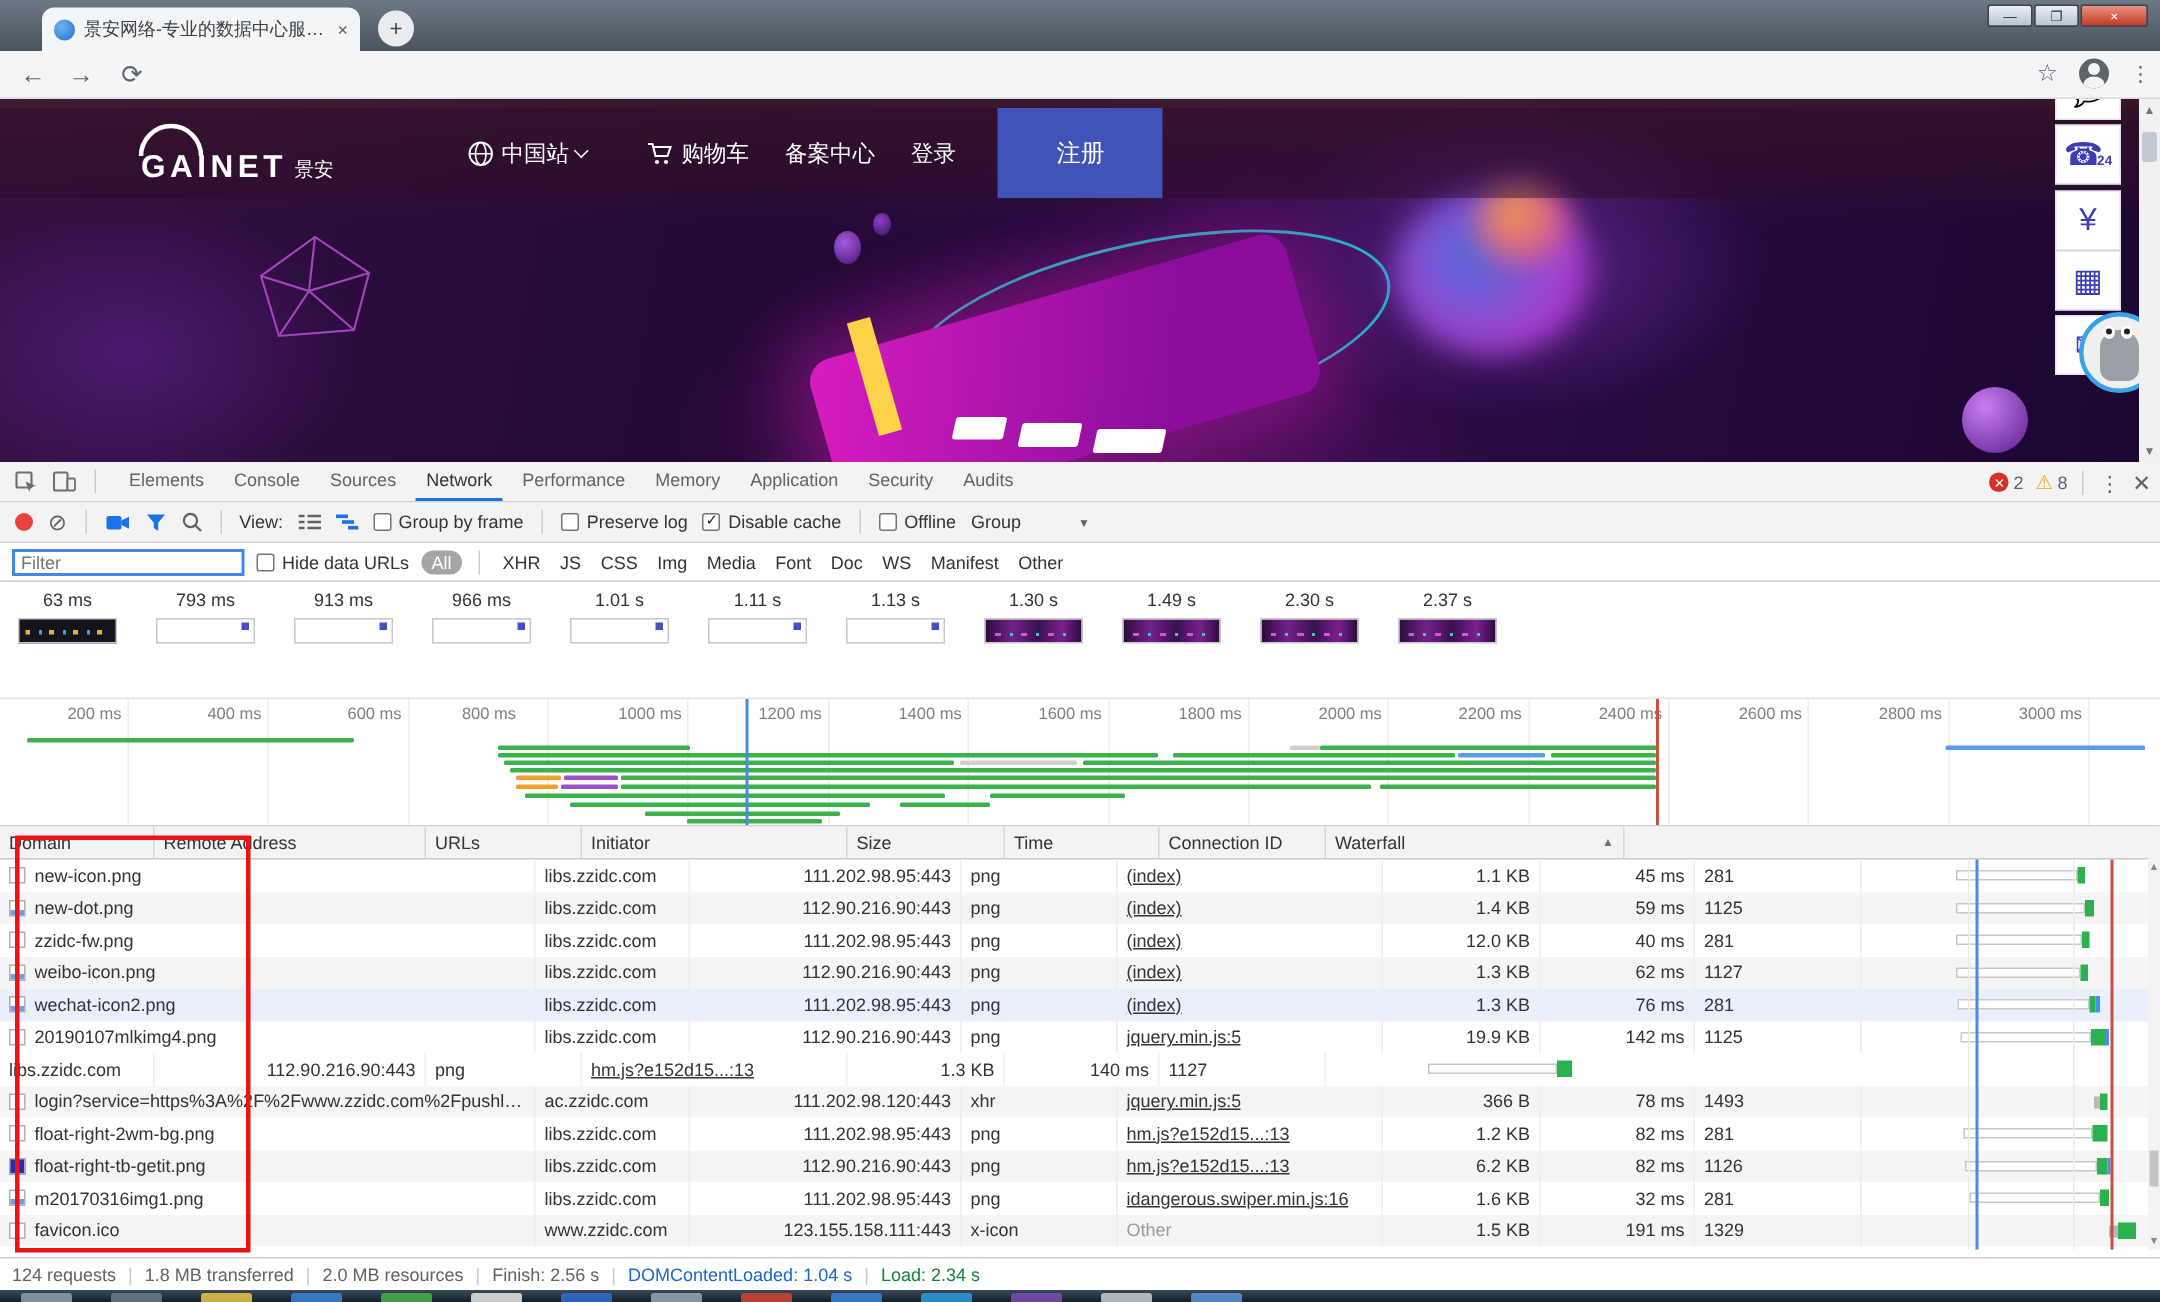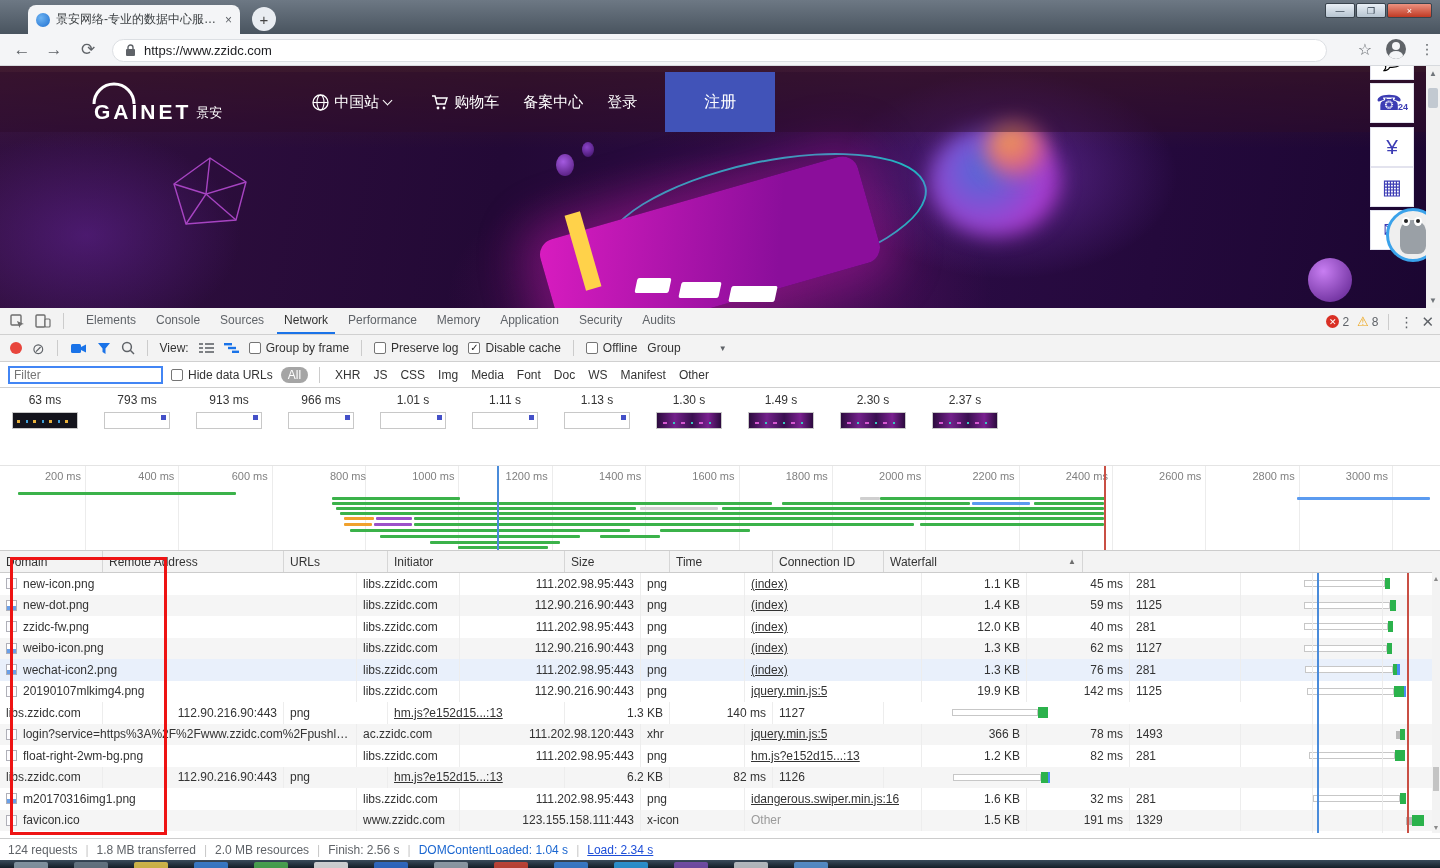--- a/index.html
+++ b/index.html
@@ -196,15 +196,6 @@
     <span class="nav-ico" style="left:12px">←</span>
     <span class="nav-ico" style="left:44px">→</span>
     <span class="nav-ico" style="left:78px">⟳</span>
-    <div class="omnibox">
-      <span class="lock-icon">
-        <svg width="11" height="13" viewBox="0 0 11 13">
-            <rect x="1" y="5" width="9" height="7" rx="1" fill="#5f6368"></rect>
-            <path d="M3 5 V3.5 a2.5 2.5 0 0 1 5 0 V5" fill="none" stroke="#5f6368" stroke-width="1.4"></path>
-          </svg>
-      </span>
-      <span>https://www.zzidc.com</span>
-    </div>
     <div class="tb-right">
       <span style="font-size:16px">☆</span>
       <span class="avatar-icon"></span>

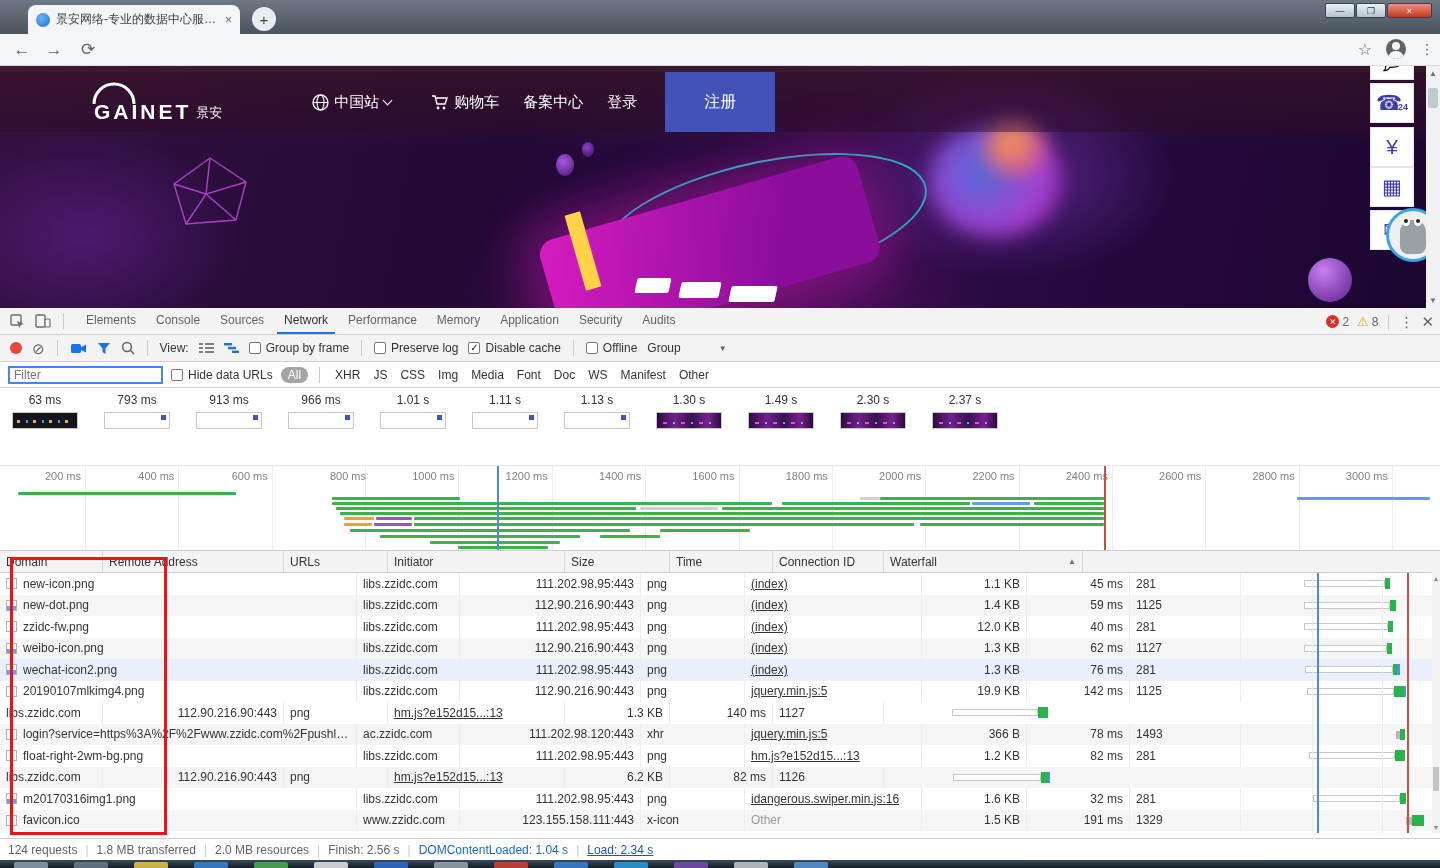--- a/index.html
+++ b/index.html
@@ -455,7 +455,7 @@
         <div class="tick-line" style="left: 271.72px;"></div>
         <div class="tick-label" style="left: 183.72px;">600 ms</div>
         <div class="tick-line" style="left: 365.08px;"></div>
-        <div class="tick-label" style="left: 282px;">800 ms</div>
+        <div class="tick-label" style="left: 260px;">800 ms</div>
         <div class="tick-line" style="left: 458.44px;"></div>
         <div class="tick-label" style="left: 370.44px;">1000 ms</div>
         <div class="tick-line" style="left: 551.8px;"></div>

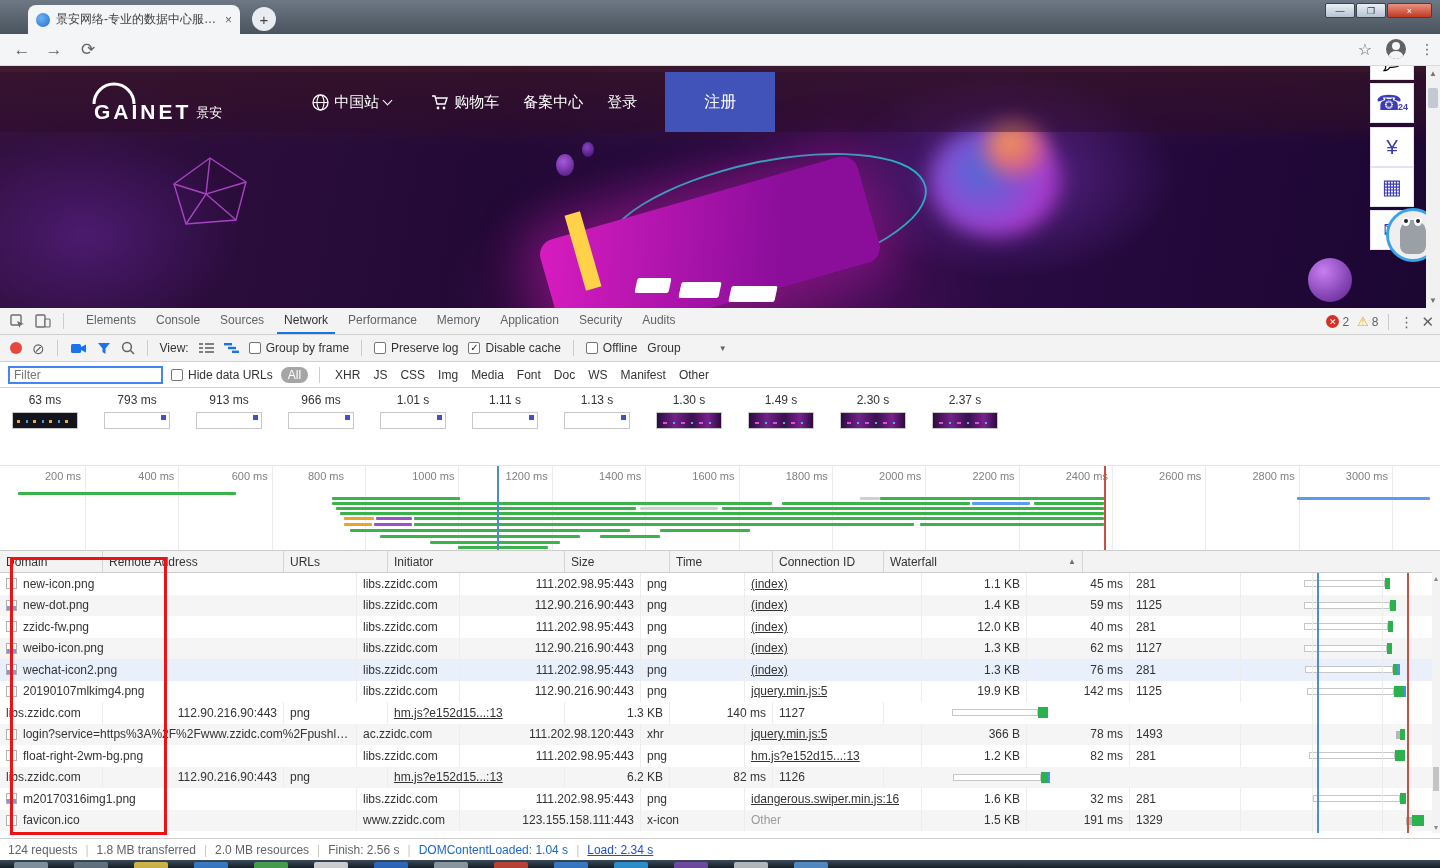--- a/index.html
+++ b/index.html
@@ -690,6 +690,10 @@
           </div>
         </div>
         <div class="nrow z">
+          <div class="cell" style="width: 357px;">
+            <span class="fileicon blue"></span>
+            <span class="txt">float-right-tb-getit.png</span>
+          </div>
           <div class="cell" style="width: 103px;">libs.zzidc.com</div>
           <div class="cell r" style="width: 181px;">112.90.216.90:443</div>
           <div class="cell" style="width: 104px;">png</div>

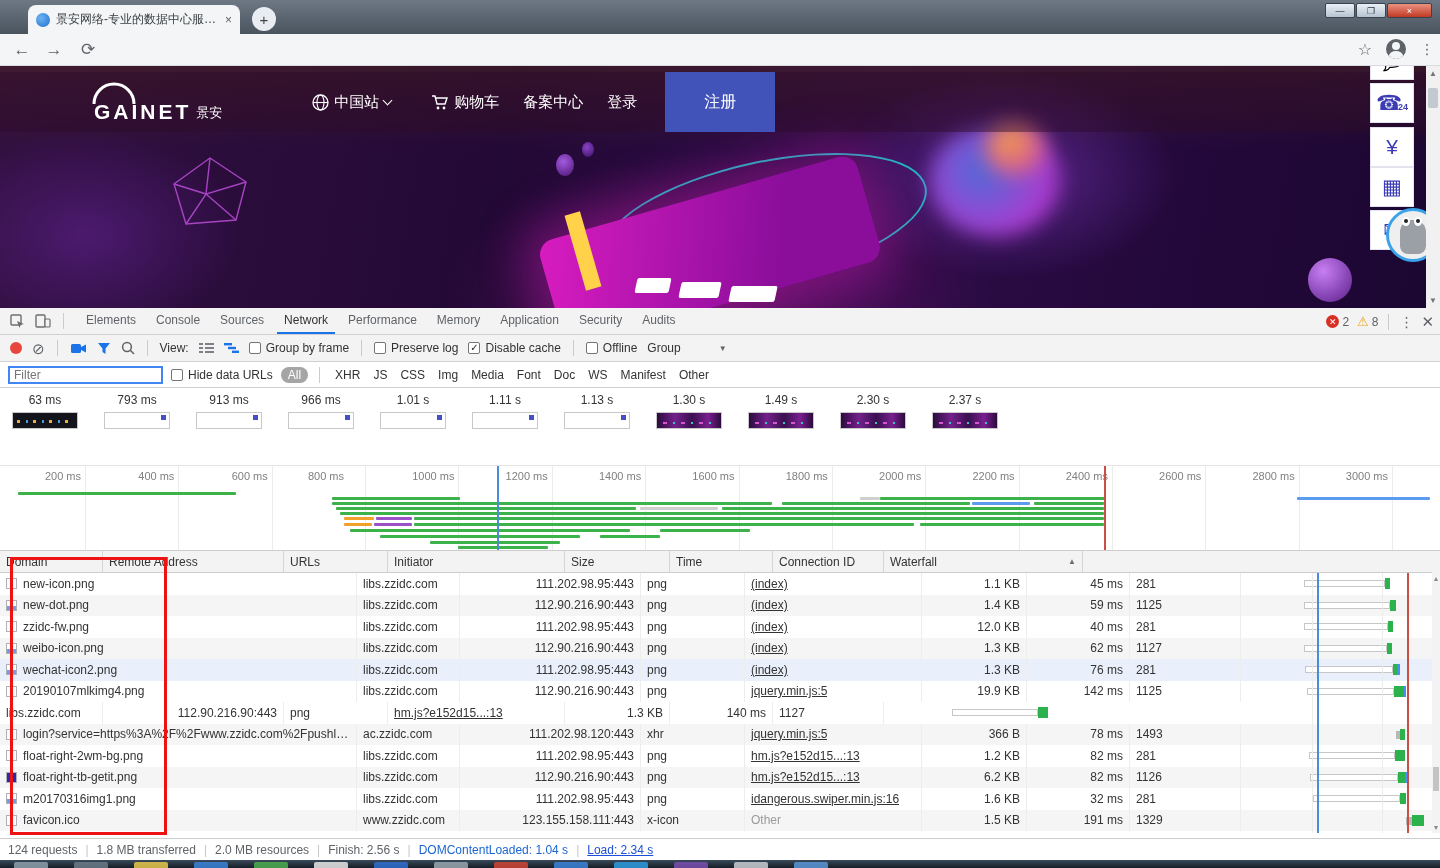--- a/index.html
+++ b/index.html
@@ -167,7 +167,7 @@
     display:flex;align-items:center;padding-left:8px;font-size:12px;color:#5f6368;}
   .st-sep{color:#c6c6c6;margin:0 8px;}
   .st-blue{color:#1a66d0;}
-  .st-red{color:#1d4ed8;text-decoration:underline;}
+  .st-red{color:#15803d;}
 
   .taskbar{position:absolute;top:860px;left:0;width:1440px;height:8px;
     background:linear-gradient(#3a4a5a,#141e28);display:flex;align-items:flex-end;gap:26px;padding-left:14px;overflow:hidden;}

